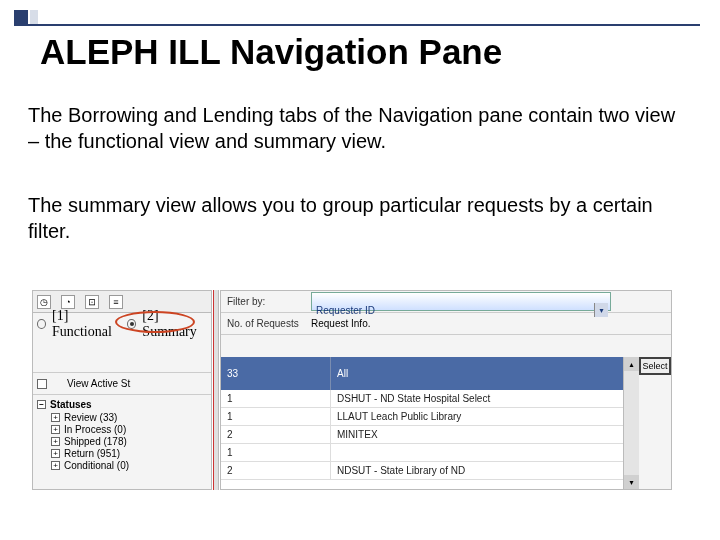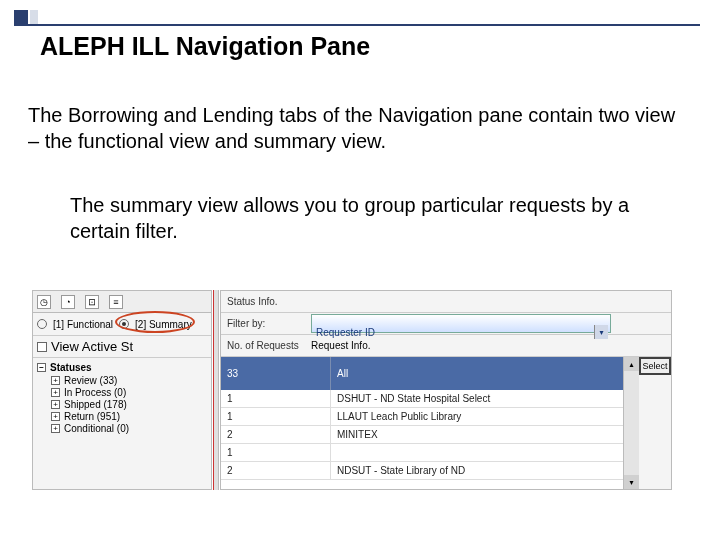--- a/index.html
+++ b/index.html
@@ -7,7 +7,7 @@
   .top-accent { position: absolute; top: 10px; left: 14px; width: 14px; height: 14px; background: #2a3f6f; }
   .top-accent2 { position: absolute; top: 10px; left: 30px; width: 8px; height: 14px; background: #d7dde8; }
   .top-line { position: absolute; top: 24px; left: 14px; right: 20px; border-top: 2px solid #2a3f6f; }
-  h1 { position: absolute; top: 32px; left: 40px; font-size: 25px; font-weight: bold; color: #000; }
+  h1 { position: absolute; top: 32px; left: 40px; font-size: 35px; font-weight: bold; color: #000; }
   .para1 { position: absolute; top: 102px; left: 28px; right: 30px; font-size: 20px; line-height: 1.3; color: #000; }
   .para2 { position: absolute; top: 192px; left: 28px; right: 30px; font-size: 20px; line-height: 1.3; color: #000; margin-left: 42px; }
   .shot { position: absolute; top: 290px; left: 32px; width: 640px; height: 200px; font-family: "Tahoma", Arial, sans-serif; font-size: 11px; }

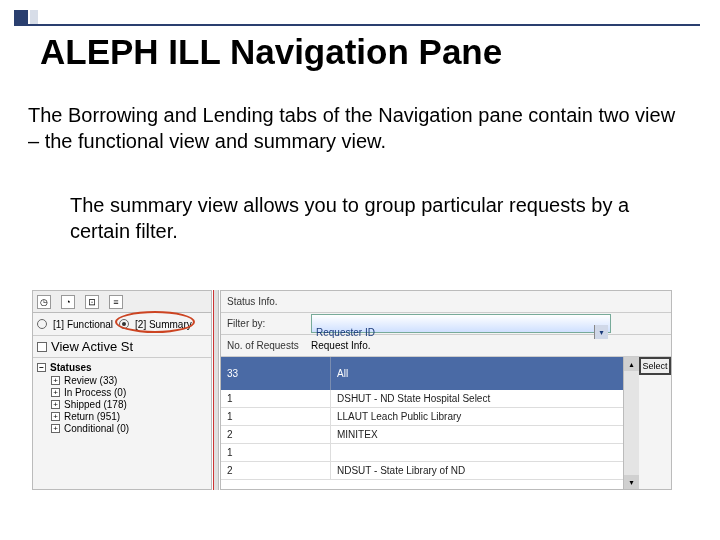--- a/index.html
+++ b/index.html
@@ -9,7 +9,7 @@
   .top-line { position: absolute; top: 24px; left: 14px; right: 20px; border-top: 2px solid #2a3f6f; }
   h1 { position: absolute; top: 32px; left: 40px; font-size: 35px; font-weight: bold; color: #000; }
   .para1 { position: absolute; top: 102px; left: 28px; right: 30px; font-size: 20px; line-height: 1.3; color: #000; }
-  .para2 { position: absolute; top: 192px; left: 28px; right: 30px; font-size: 20px; line-height: 1.3; color: #000; margin-left: 42px; }
+  .para2 { position: absolute; top: 192px; left: 28px; right: 30px; font-size: 20px; line-height: 1.3; color: #000; }
   .shot { position: absolute; top: 290px; left: 32px; width: 640px; height: 200px; font-family: "Tahoma", Arial, sans-serif; font-size: 11px; }
   .left-pane { position: absolute; top: 0; left: 0; width: 180px; height: 200px; background: #f4f4f4; border: 1px solid #bbb; }
   .icon-strip { height: 22px; border-bottom: 1px solid #bbb; background: #eee; display: flex; align-items: center; padding: 0 4px; gap: 10px; }

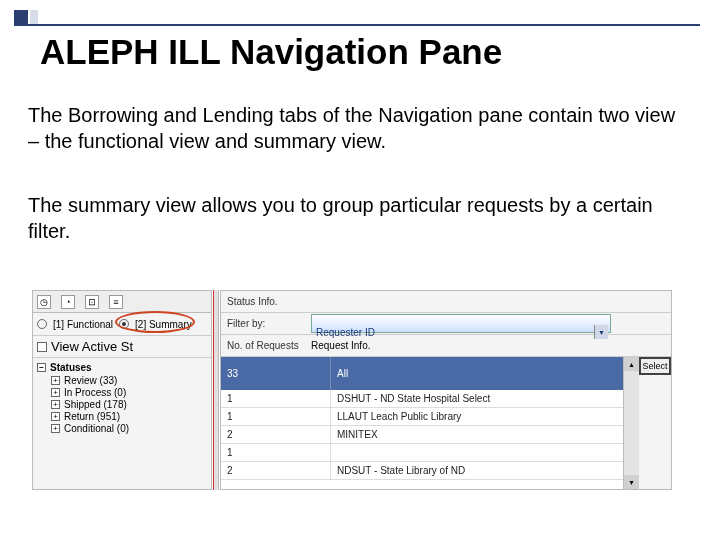--- a/index.html
+++ b/index.html
@@ -111,9 +111,6 @@
 
   <div class="right-pane">
     <div class="rp-row">
-      <div class="rp-label">Status Info.</div>
-    </div>
-    <div class="rp-row">
       <div class="rp-label">Filter by:</div>
       <div class="rp-field">
         <div class="dropdown">

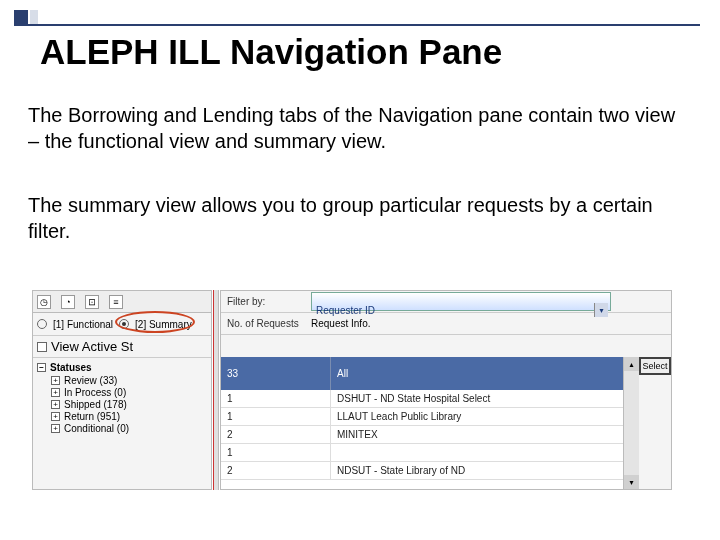--- a/index.html
+++ b/index.html
@@ -14,7 +14,7 @@
   .left-pane { position: absolute; top: 0; left: 0; width: 180px; height: 200px; background: #f4f4f4; border: 1px solid #bbb; }
   .icon-strip { height: 22px; border-bottom: 1px solid #bbb; background: #eee; display: flex; align-items: center; padding: 0 4px; gap: 10px; }
   .icon-strip span { width: 14px; height: 14px; display: inline-flex; align-items: center; justify-content: center; border: 1px solid #999; font-size: 9px; background: #fff; }
-  .radio-row { height: 22px; display: flex; align-items: center; padding: 0 4px; gap: 6px; font-size: 10px; }
+  .radio-row { height: 22px; display: flex; align-items: center; padding: 0 4px; gap: 6px; font-size: 14px; font-family: Liberation Serif, serif; }
   .radio { width: 10px; height: 10px; border: 1px solid #666; border-radius: 50%; display: inline-block; position: relative; }
   .radio.sel::after { content: ""; position: absolute; top: 2px; left: 2px; width: 4px; height: 4px; background: #333; border-radius: 50%; }
   .circled { position: absolute; top: 20px; left: 82px; width: 80px; height: 22px; border: 2px solid #cc4422; border-radius: 50%; pointer-events: none; }

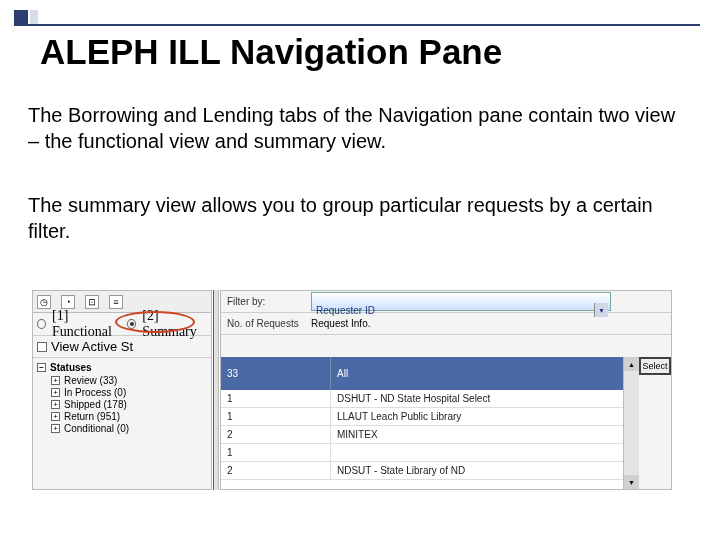--- a/index.html
+++ b/index.html
@@ -18,7 +18,7 @@
   .radio { width: 10px; height: 10px; border: 1px solid #666; border-radius: 50%; display: inline-block; position: relative; }
   .radio.sel::after { content: ""; position: absolute; top: 2px; left: 2px; width: 4px; height: 4px; background: #333; border-radius: 50%; }
   .circled { position: absolute; top: 20px; left: 82px; width: 80px; height: 22px; border: 2px solid #cc4422; border-radius: 50%; pointer-events: none; }
-  .check-row { height: 22px; display: flex; align-items: center; padding: 0 4px; gap: 4px; font-size: 13px; border-top: 1px solid #ccc; }
+  .check-row { height: 22px; display: flex; align-items: center; padding: 0 4px; gap: 20px; font-size: 10px; border-top: 1px solid #ccc; margin-top: 37px; }
   .checkbox { width: 10px; height: 10px; border: 1px solid #666; background: #fff; }
   .tree { padding: 4px 4px; border-top: 1px solid #ccc; font-size: 10px; }
   .tree-head { display: flex; align-items: center; gap: 4px; font-weight: bold; margin-bottom: 2px; }

